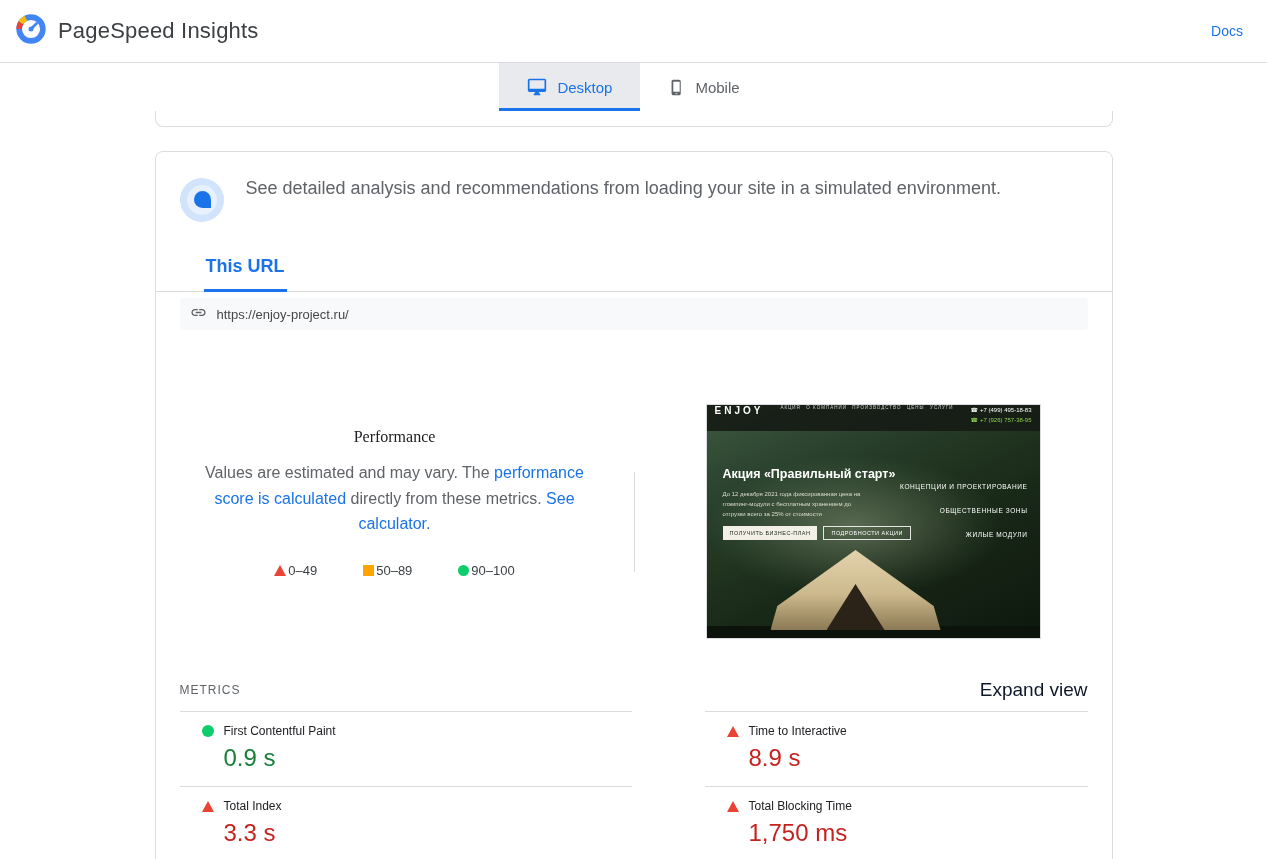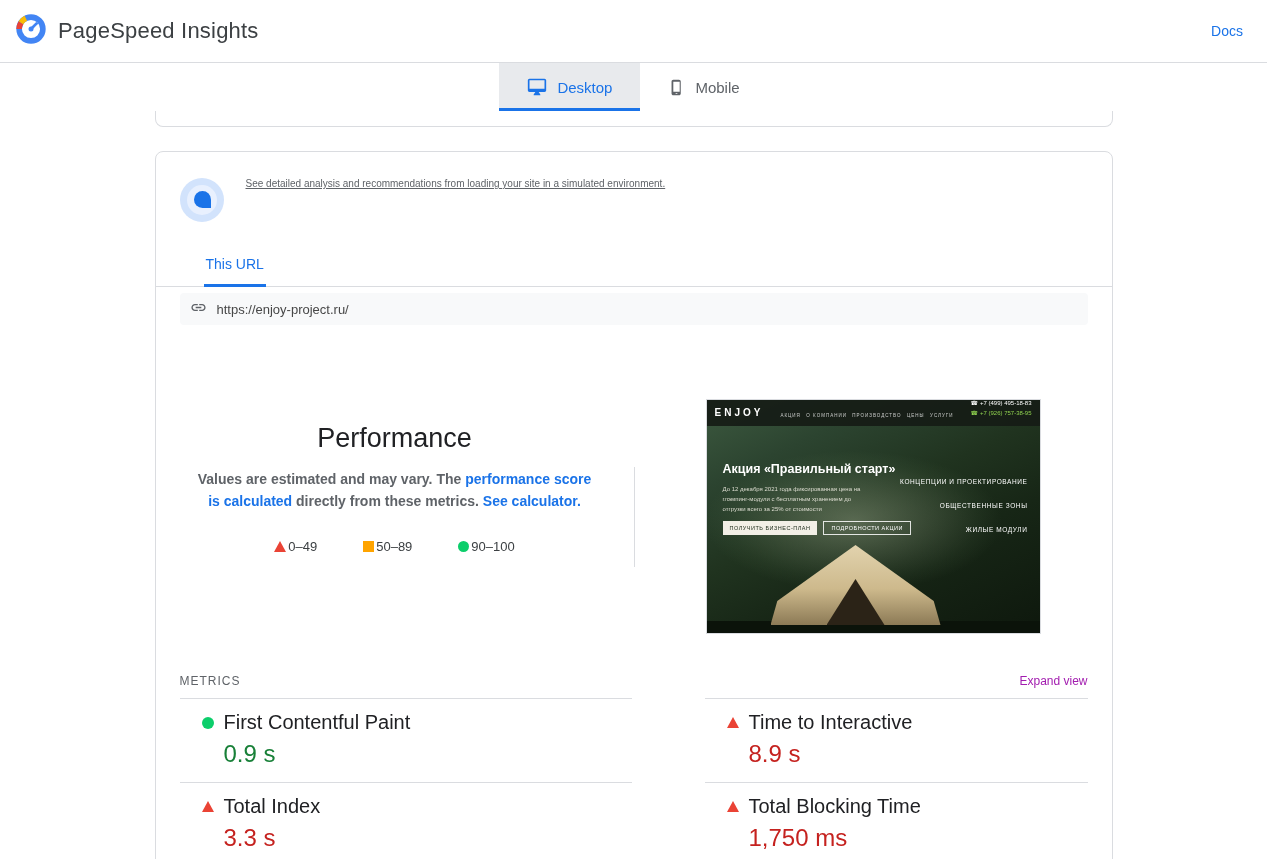--- a/index.html
+++ b/index.html
@@ -28,7 +28,7 @@
   .diag-icon::before { content: ""; position: absolute; inset: 7px; border-radius: 50%; background: #e8f0fe; }
   .diag-icon::after { content: ""; position: absolute; left: 14px; top: 13px; width: 17px; height: 17px; background: #1a73e8; border-radius: 50% 50% 0 50%; }
   .card-title { font-size: 18px; font-weight: 400; color: #202124; margin: 2px 0 7px; }
-  .card-sub { font-size: 10px; color: #5f6368; text-decoration: underline; }
+  .card-sub { font-size: 18px; color: #5f6368; }
 
   
   .url-tabs { margin-top: 24px; border-bottom: 1px solid #dadce0; padding: 0 48px; display: flex; }

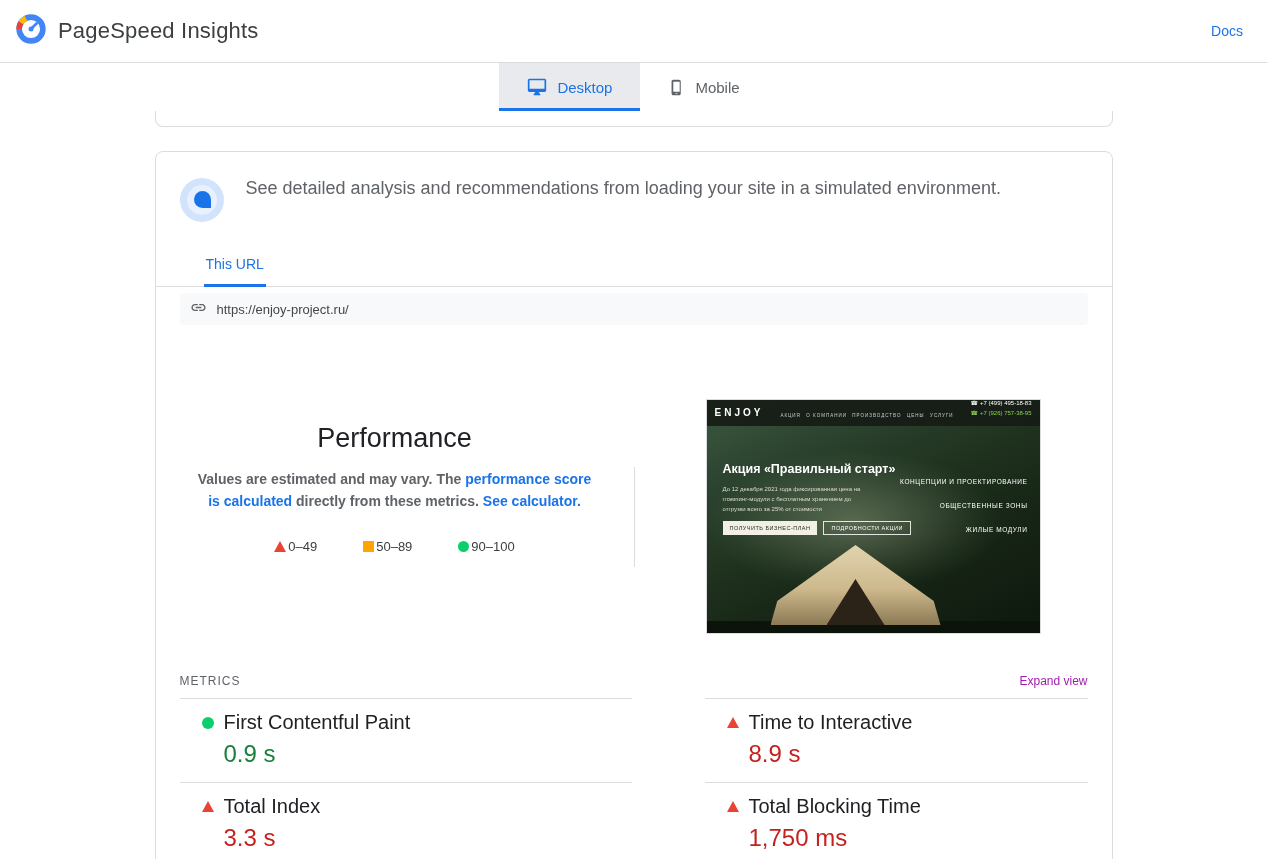--- a/index.html
+++ b/index.html
@@ -32,7 +32,7 @@
 
   
   .url-tabs { margin-top: 24px; border-bottom: 1px solid #dadce0; padding: 0 48px; display: flex; }
-  .url-tab { padding: 10px 2px 12px; color: #1a73e8; font-size: 14px; font-weight: normal; border-bottom: 3px solid #1a73e8; margin-bottom: -1px; cursor: pointer; }
+  .url-tab { padding: 10px 2px 12px; color: #1a73e8; font-size: 18px; font-weight: bold; border-bottom: 3px solid #1a73e8; margin-bottom: -1px; cursor: pointer; }
   .url-bar { margin: 6px 24px 0; height: 32px; background: #f8f9fa; border-radius: 4px; display: flex; align-items: center; gap: 10px; padding: 0 10px; }
   .url-text { font-size: 13px; color: #474747; }
 

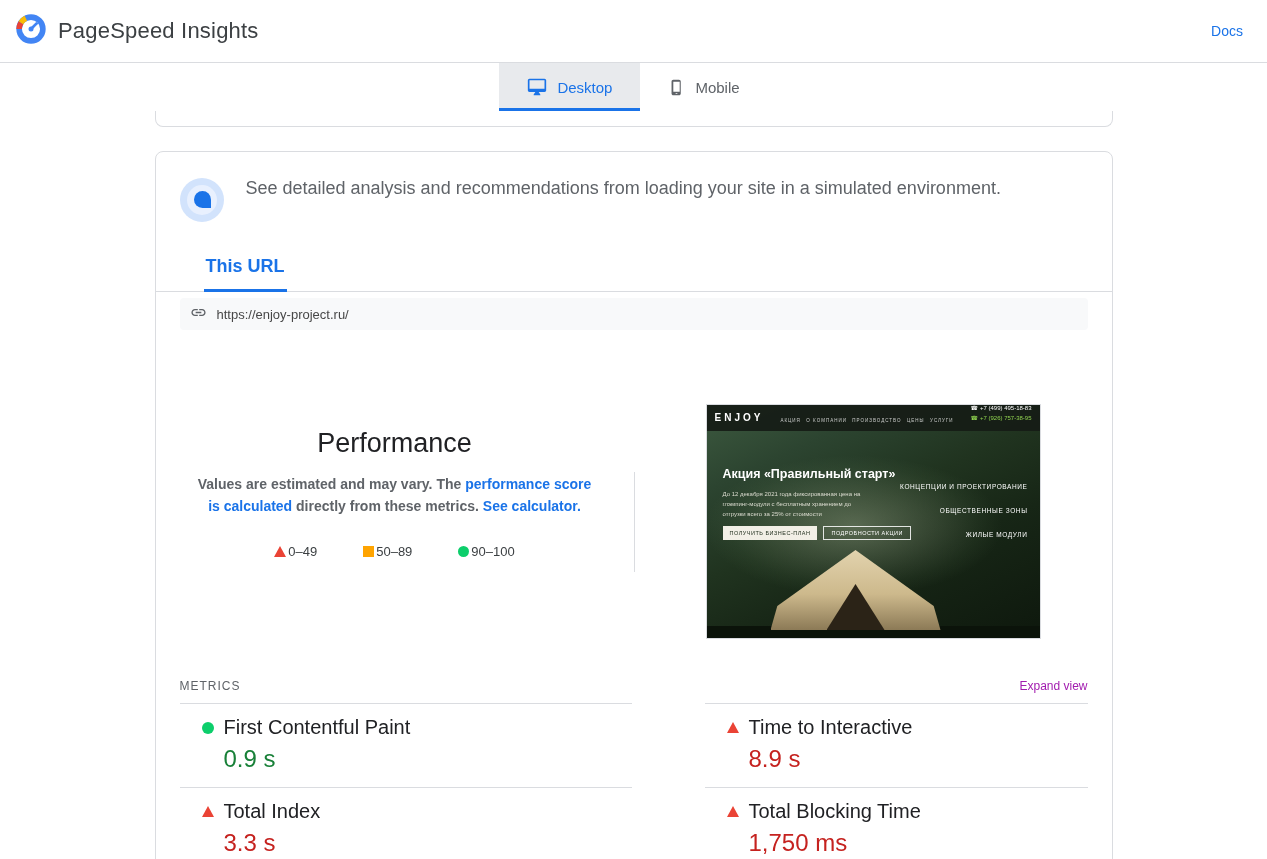--- a/index.html
+++ b/index.html
@@ -61,7 +61,7 @@
       radial-gradient(ellipse 62% 42% at 44% 52%, rgba(212,224,190,.32), rgba(120,150,110,.08) 60%, rgba(0,0,0,0) 72%),
       linear-gradient(155deg, #3d5a40 0%, #2c4430 22%, #20331f 45%, #172616 65%, #0e180d 100%);
   }
-  .t-header { position: absolute; top: 0; left: 0; right: 0; height: 26px; background: rgba(22,28,21,.93); display: flex; align-items: flex-end; padding: 8px 8px; gap: 8px; }
+  .t-header { position: absolute; top: 0; left: 0; right: 0; height: 26px; background: rgba(22,28,21,.93); display: flex; align-items: flex-start; padding: 0 8px; gap: 8px; }
   .t-brand { color: #fff; font-size: 10px; font-weight: bold; letter-spacing: 3px; }
   .t-nav { flex: 1; text-align: center; color: rgba(255,255,255,.75); font-size: 4.5px; letter-spacing: 1px; white-space: nowrap; overflow: hidden; }
   .t-phones { text-align: right; font-size: 6px; line-height: 1.7; white-space: nowrap; }

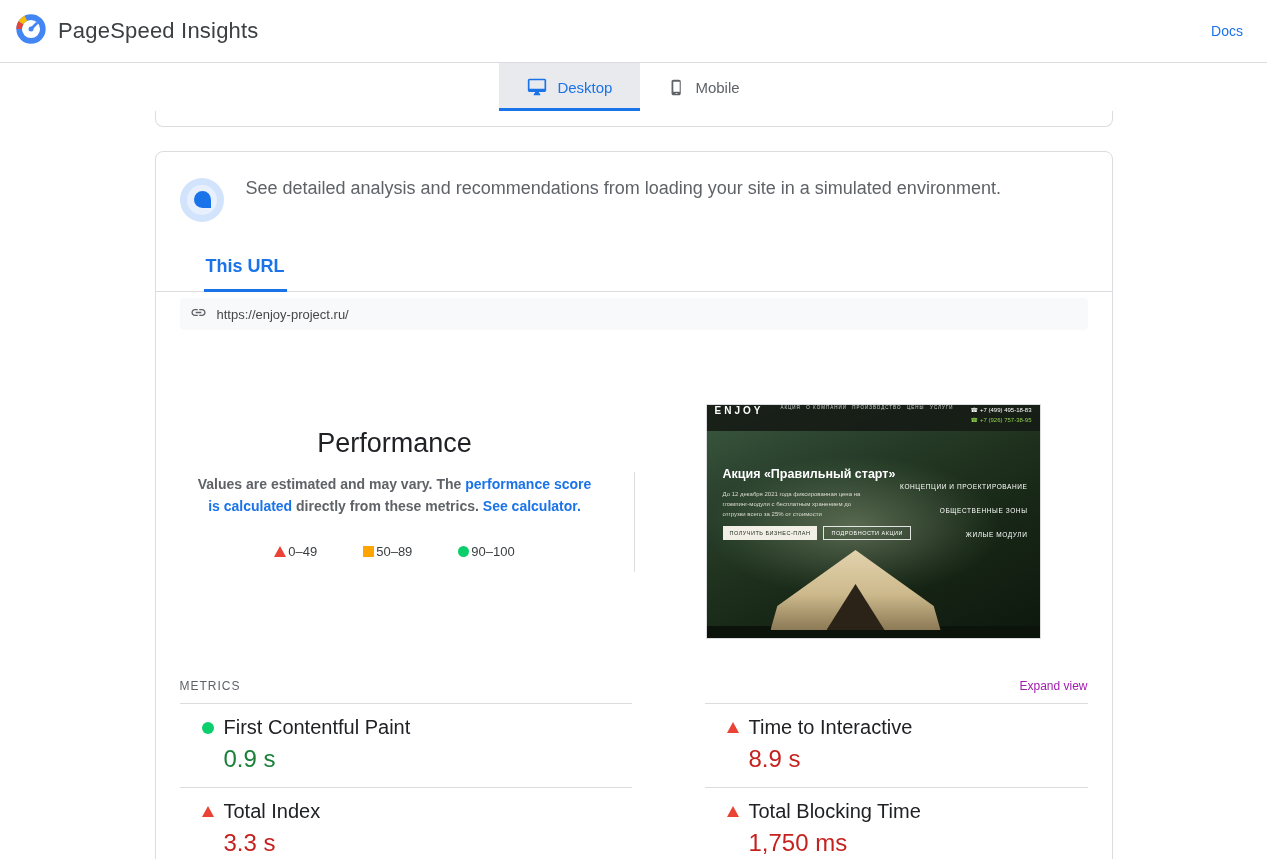--- a/index.html
+++ b/index.html
@@ -45,7 +45,7 @@
   .gauge { position: relative; width: 112px; height: 112px; margin: 0 auto; }
   .gauge-arc { transform-origin: 50% 50%; transform: rotate(-90deg) scaleX(-1); }
   .gauge-num { position: absolute; inset: 0; display: flex; align-items: center; justify-content: center; font-size: 35px; color: #c5221f; }
-  .perf-label { margin-top: 24px; font-size: 27px; font-weight: 400; color: #202124; }
+  .perf-label { margin-top: 24px; font-size: 16px; font-weight: 400; color: #202124; font-family: Liberation Serif, serif; }
   .gauge-desc { margin: 14px auto 15px; width: 404px; font-size: 14px; line-height: 1.6; color: #5f6368; font-weight: bold; }
   .gauge-desc a { color: #1a73e8; text-decoration: none; cursor: pointer; }
 

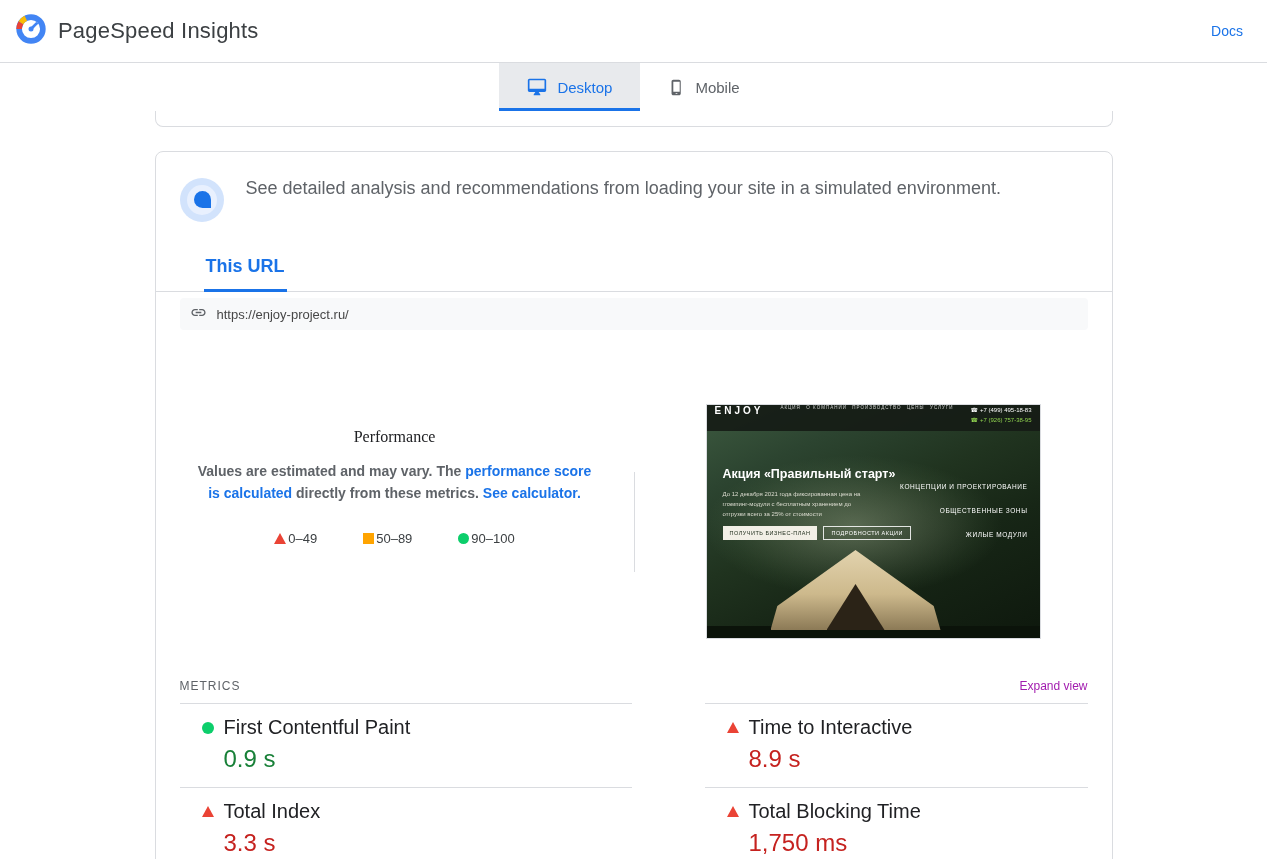--- a/index.html
+++ b/index.html
@@ -46,7 +46,7 @@
   .gauge-arc { transform-origin: 50% 50%; transform: rotate(-90deg) scaleX(-1); }
   .gauge-num { position: absolute; inset: 0; display: flex; align-items: center; justify-content: center; font-size: 35px; color: #c5221f; }
   .perf-label { margin-top: 24px; font-size: 16px; font-weight: 400; color: #202124; font-family: Liberation Serif, serif; }
-  .gauge-desc { margin: 14px auto 15px; width: 404px; font-size: 14px; line-height: 1.6; color: #5f6368; font-weight: bold; }
+  .gauge-desc { margin: 14px auto 15px; width: 404px; font-size: 16px; line-height: 1.6; color: #5f6368; }
   .gauge-desc a { color: #1a73e8; text-decoration: none; cursor: pointer; }
 
   .legend { margin-top: 26px; display: flex; justify-content: center; gap: 46px; align-items: center; font-size: 13px; color: #3c4043; }

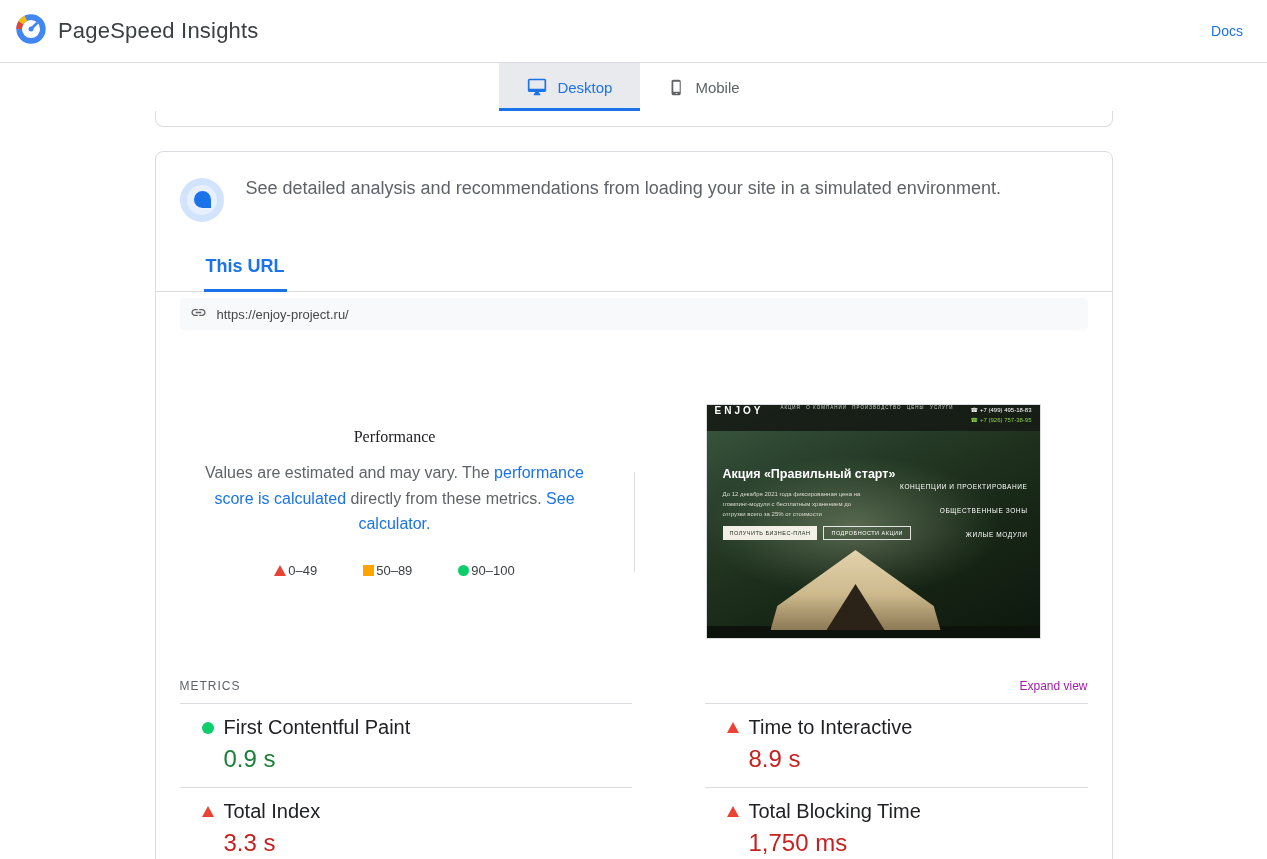--- a/index.html
+++ b/index.html
@@ -84,7 +84,7 @@
   
   .metrics-head { display: flex; justify-content: space-between; align-items: center; margin: 40px 24px 10px; }
   .metrics-label { font-size: 12px; letter-spacing: 1px; color: #5f6368; }
-  .expand-btn { font-size: 12px; color: #a21caf; cursor: pointer; background: none; border: none; font-family: inherit; }
+  .expand-btn { font-size: 19px; color: #0f172a; cursor: pointer; background: none; border: none; font-family: inherit; }
   .metrics-grid { display: grid; grid-template-columns: 452px 1fr; column-gap: 73px; margin: 0 24px; border-bottom: 1px solid #dadce0; }
   .metric { border-top: 1px solid #dadce0; padding: 12px 0 14px 22px; }
   .metric-name { display: flex; align-items: center; gap: 10px; font-size: 20px; color: #202124; }

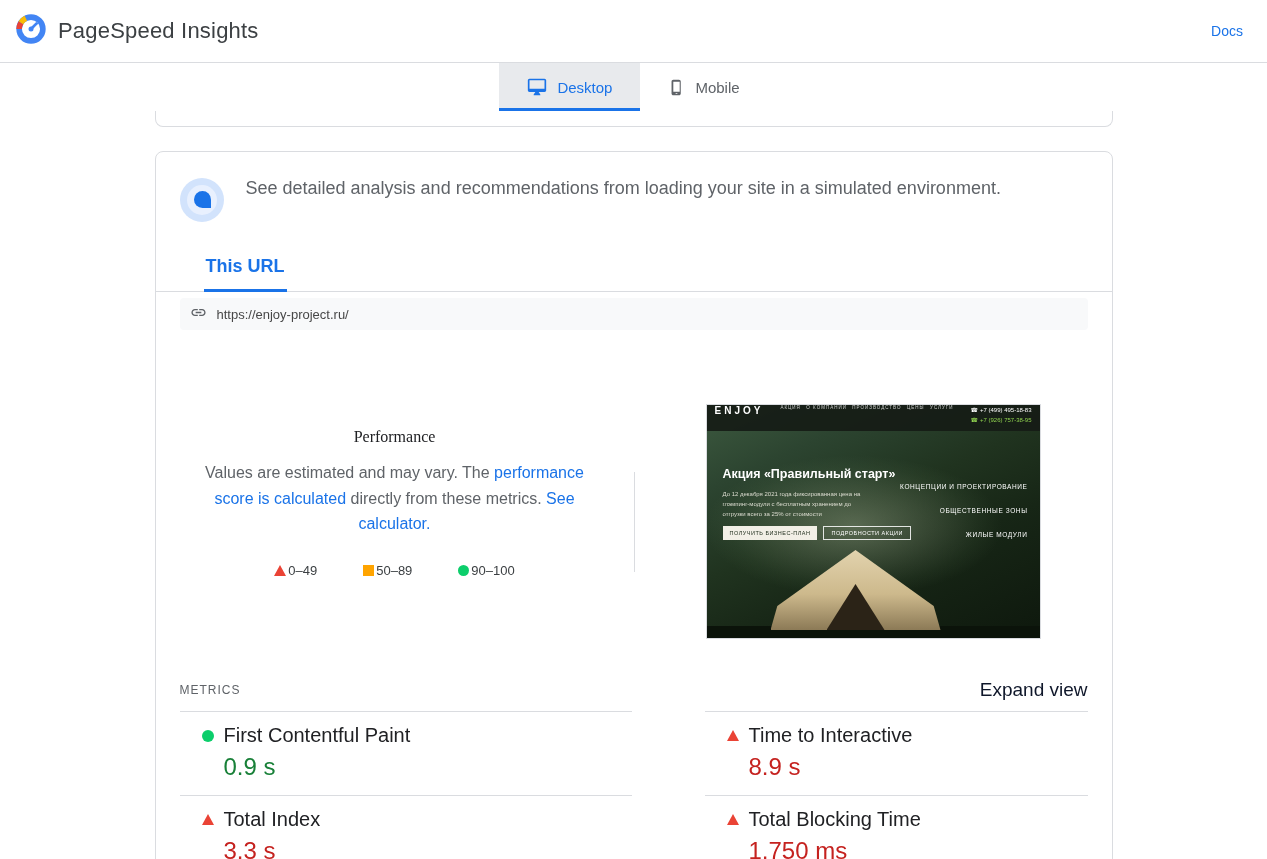--- a/index.html
+++ b/index.html
@@ -87,7 +87,7 @@
   .expand-btn { font-size: 19px; color: #0f172a; cursor: pointer; background: none; border: none; font-family: inherit; }
   .metrics-grid { display: grid; grid-template-columns: 452px 1fr; column-gap: 73px; margin: 0 24px; border-bottom: 1px solid #dadce0; }
   .metric { border-top: 1px solid #dadce0; padding: 12px 0 14px 22px; }
-  .metric-name { display: flex; align-items: center; gap: 10px; font-size: 20px; color: #202124; }
+  .metric-name { display: flex; align-items: center; gap: 10px; font-size: 12px; color: #202124; }
   .metric-value { margin: 6px 0 0 22px; font-size: 24px; line-height: 28px; }
   .metric.good .metric-value { color: #188038; }
   .metric.poor .metric-value { color: #c5221f; }

